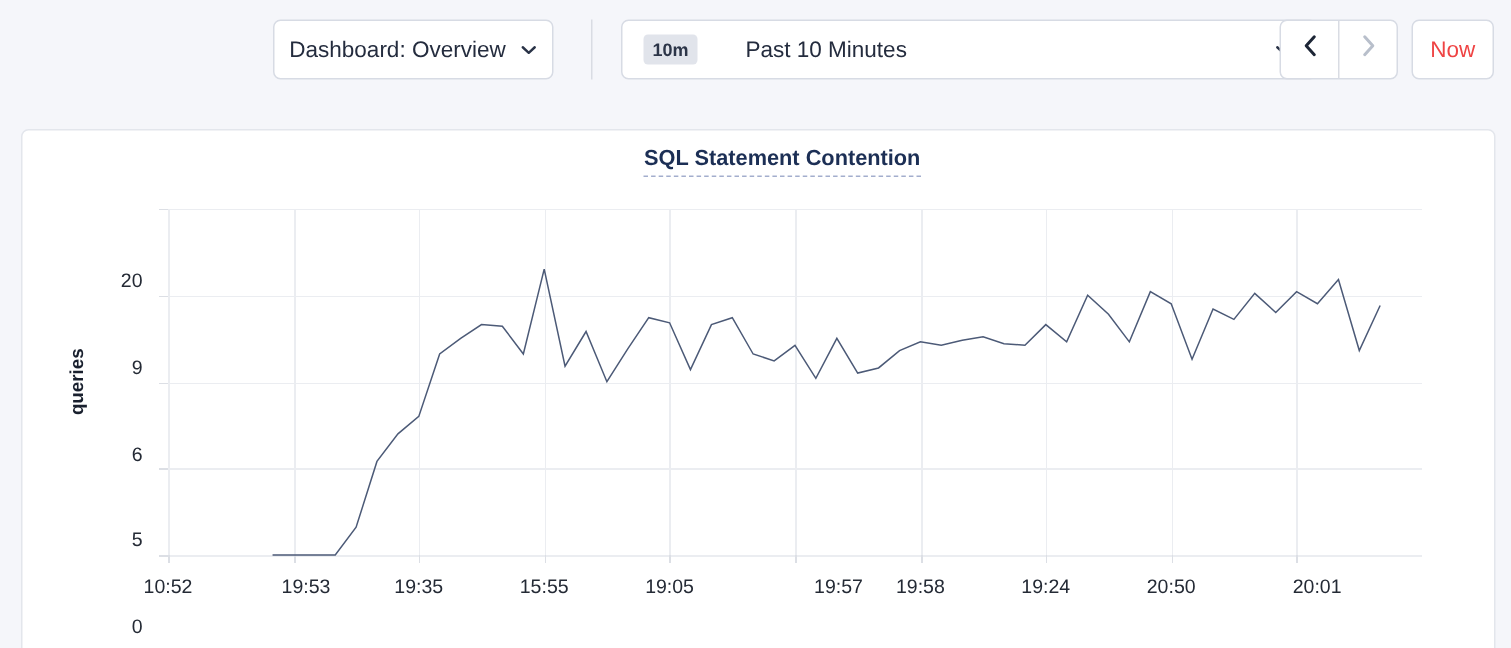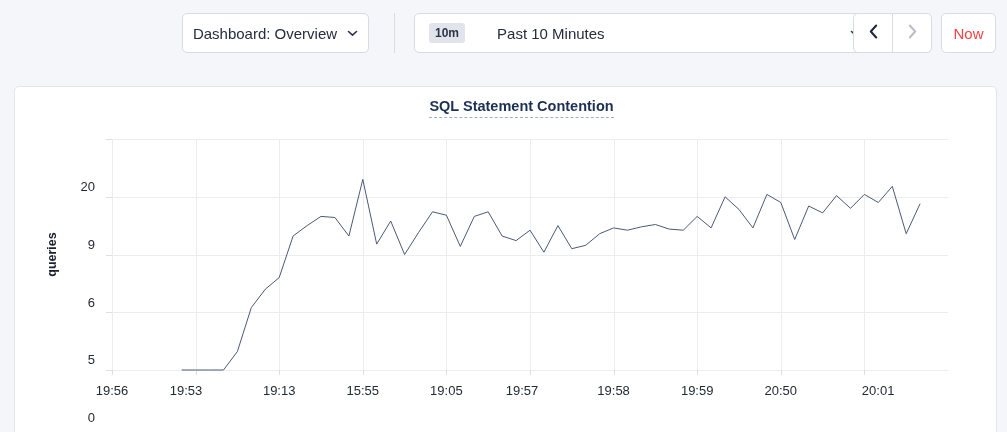--- a/index.html
+++ b/index.html
@@ -140,7 +140,7 @@
       <div class="tick-label y-tick" style="top: 44px;">20</div>
     </div>
   <div id="x-ticks">
-      <div class="tick-label x-tick" style="left: 67px; top: 296px;">19:56</div>
+      <div class="tick-label x-tick" style="left: 67px; top: 296px;">10:52</div>
       <div class="tick-label x-tick" style="left: 141px; top: 296px;">19:53</div>
       <div class="tick-label x-tick" style="left: 234.2px; top: 296px;">19:13</div>
       <div class="tick-label x-tick" style="left: 317.8px; top: 296px;">15:55</div>

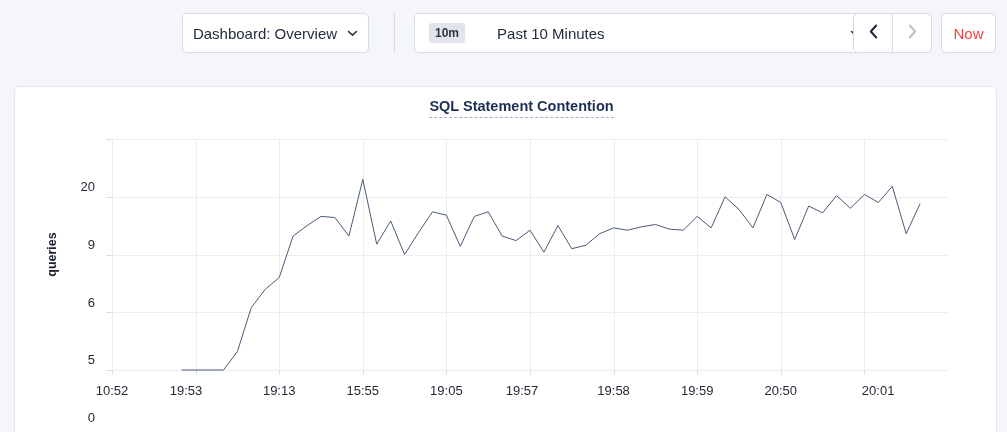--- a/index.html
+++ b/index.html
@@ -141,7 +141,7 @@
     </div>
   <div id="x-ticks">
       <div class="tick-label x-tick" style="left: 67px; top: 296px;">10:52</div>
-      <div class="tick-label x-tick" style="left: 141px; top: 296px;">19:53</div>
+      <div class="tick-label x-tick" style="left: 159px; top: 296px;">19:53</div>
       <div class="tick-label x-tick" style="left: 234.2px; top: 296px;">19:13</div>
       <div class="tick-label x-tick" style="left: 317.8px; top: 296px;">15:55</div>
       <div class="tick-label x-tick" style="left: 401.4px; top: 296px;">19:05</div>

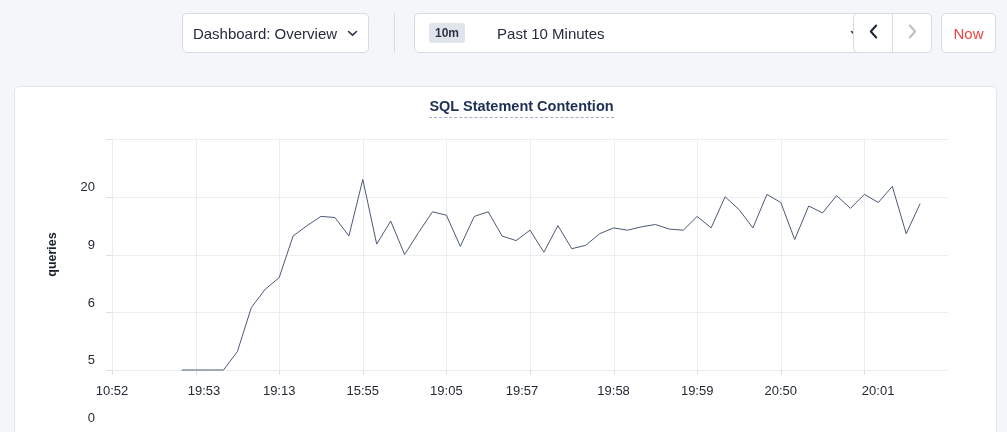--- a/index.html
+++ b/index.html
@@ -142,7 +142,7 @@
   <div id="x-ticks">
       <div class="tick-label x-tick" style="left: 67px; top: 296px;">10:52</div>
       <div class="tick-label x-tick" style="left: 159px; top: 296px;">19:53</div>
-      <div class="tick-label x-tick" style="left: 234.2px; top: 296px;">19:13</div>
+      <div class="tick-label x-tick" style="left: 234.2px; top: 296px;">19:35</div>
       <div class="tick-label x-tick" style="left: 317.8px; top: 296px;">15:55</div>
       <div class="tick-label x-tick" style="left: 401.4px; top: 296px;">19:05</div>
       <div class="tick-label x-tick" style="left: 477px; top: 296px;">19:57</div>

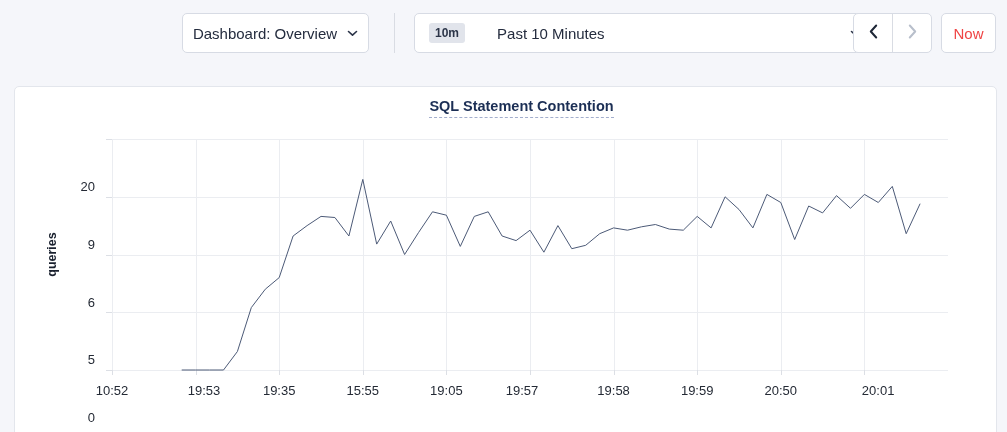--- a/index.html
+++ b/index.html
@@ -145,7 +145,7 @@
       <div class="tick-label x-tick" style="left: 234.2px; top: 296px;">19:35</div>
       <div class="tick-label x-tick" style="left: 317.8px; top: 296px;">15:55</div>
       <div class="tick-label x-tick" style="left: 401.4px; top: 296px;">19:05</div>
-      <div class="tick-label x-tick" style="left: 477px; top: 296px;">19:57</div>
+      <div class="tick-label x-tick" style="left: 514px; top: 296px;">19:57</div>
       <div class="tick-label x-tick" style="left: 568.6px; top: 296px;">19:58</div>
       <div class="tick-label x-tick" style="left: 652.2px; top: 296px;">19:59</div>
       <div class="tick-label x-tick" style="left: 735.8px; top: 296px;">20:50</div>

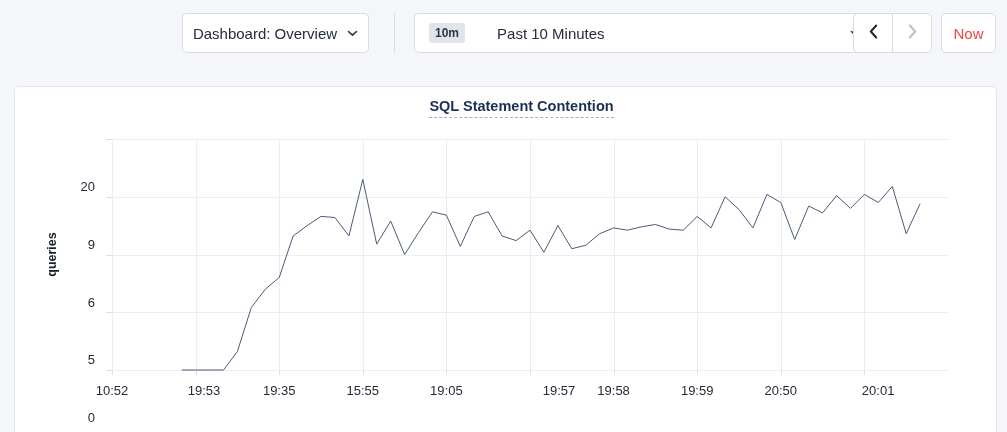--- a/index.html
+++ b/index.html
@@ -147,7 +147,7 @@
       <div class="tick-label x-tick" style="left: 401.4px; top: 296px;">19:05</div>
       <div class="tick-label x-tick" style="left: 514px; top: 296px;">19:57</div>
       <div class="tick-label x-tick" style="left: 568.6px; top: 296px;">19:58</div>
-      <div class="tick-label x-tick" style="left: 652.2px; top: 296px;">19:59</div>
+      <div class="tick-label x-tick" style="left: 652.2px; top: 296px;">19:24</div>
       <div class="tick-label x-tick" style="left: 735.8px; top: 296px;">20:50</div>
       <div class="tick-label x-tick" style="left: 819.4px; top: 296px; text-align: right;">20:01</div>
     </div>

